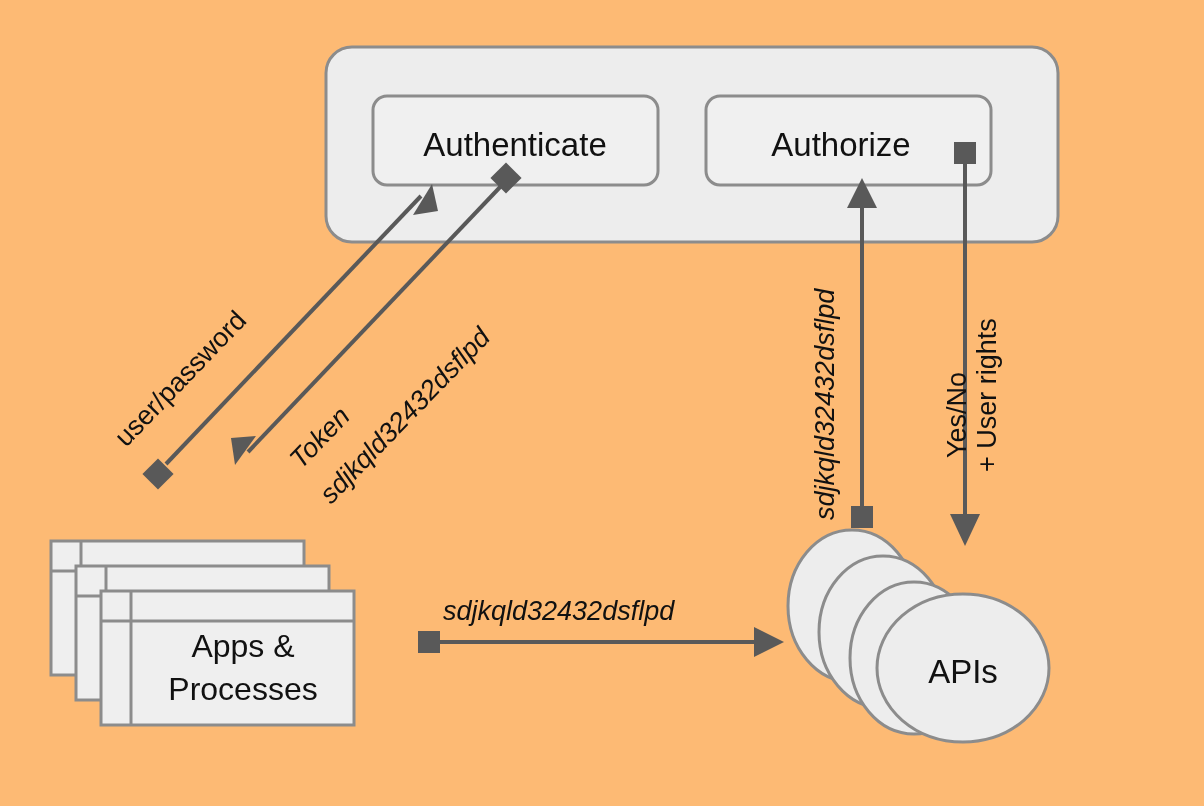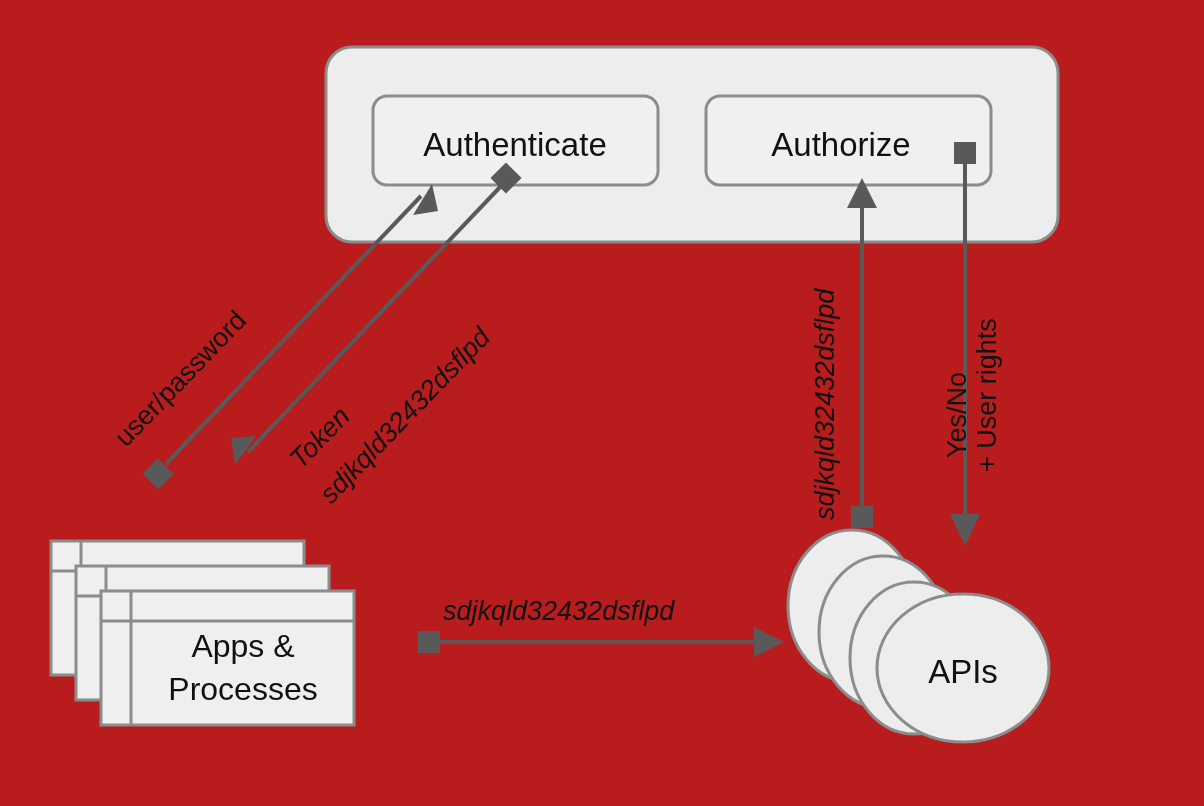--- a/index.html
+++ b/index.html
@@ -15,7 +15,7 @@
     position: relative;
     width: 1204px;
     height: 806px;
-    background: #b91c1c;
+    background: #fdba74;
     overflow: hidden;
   }
   #diagram-svg {

